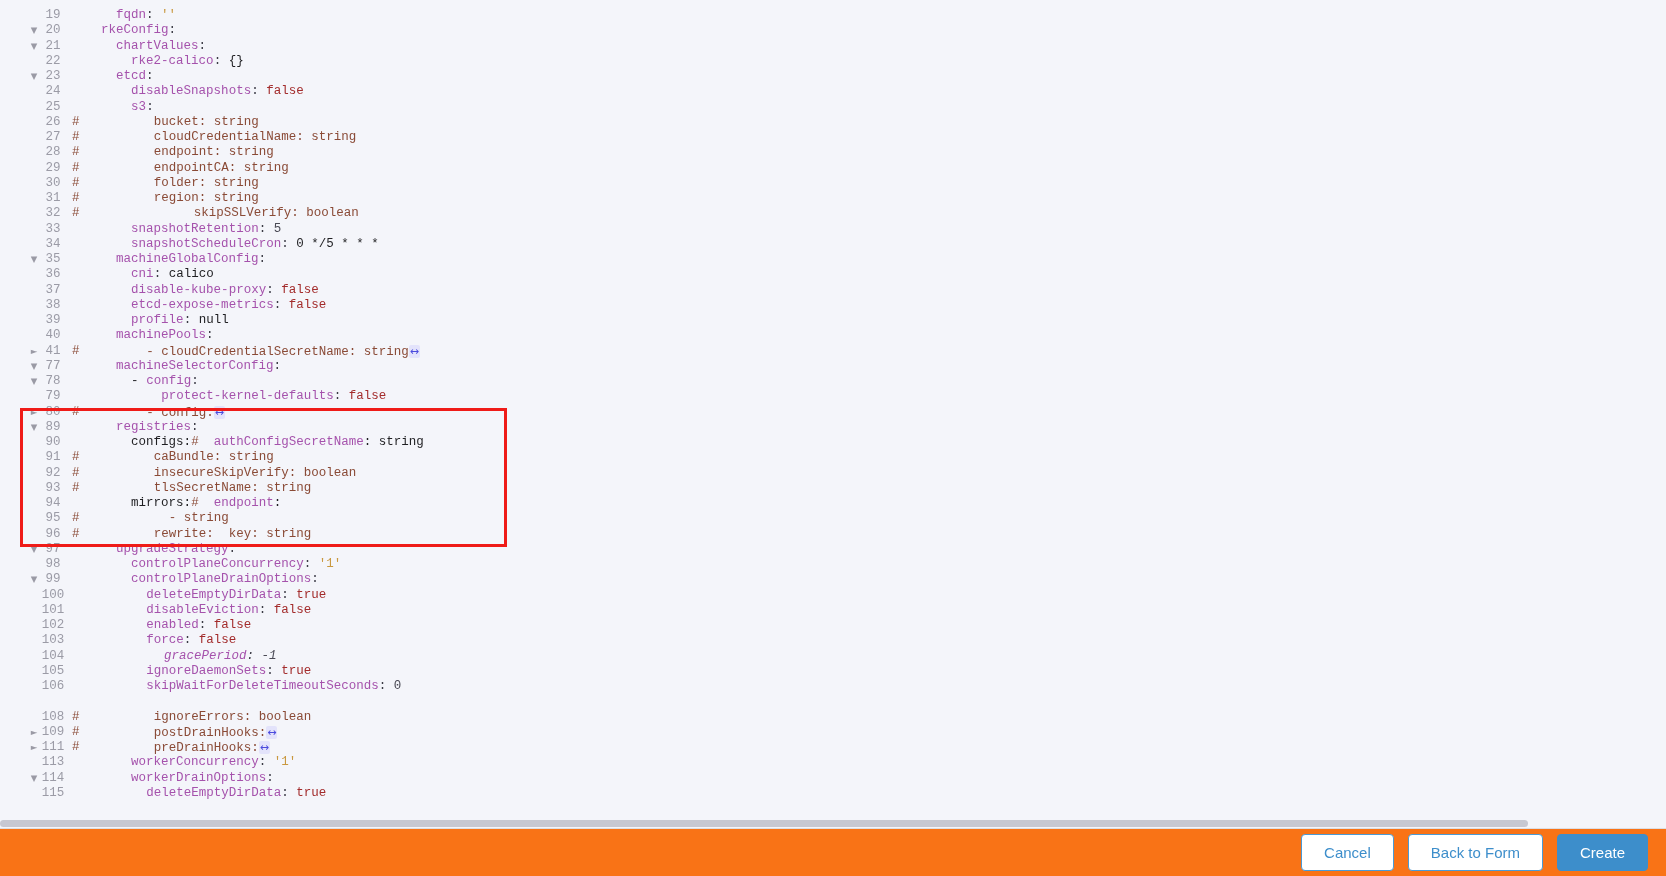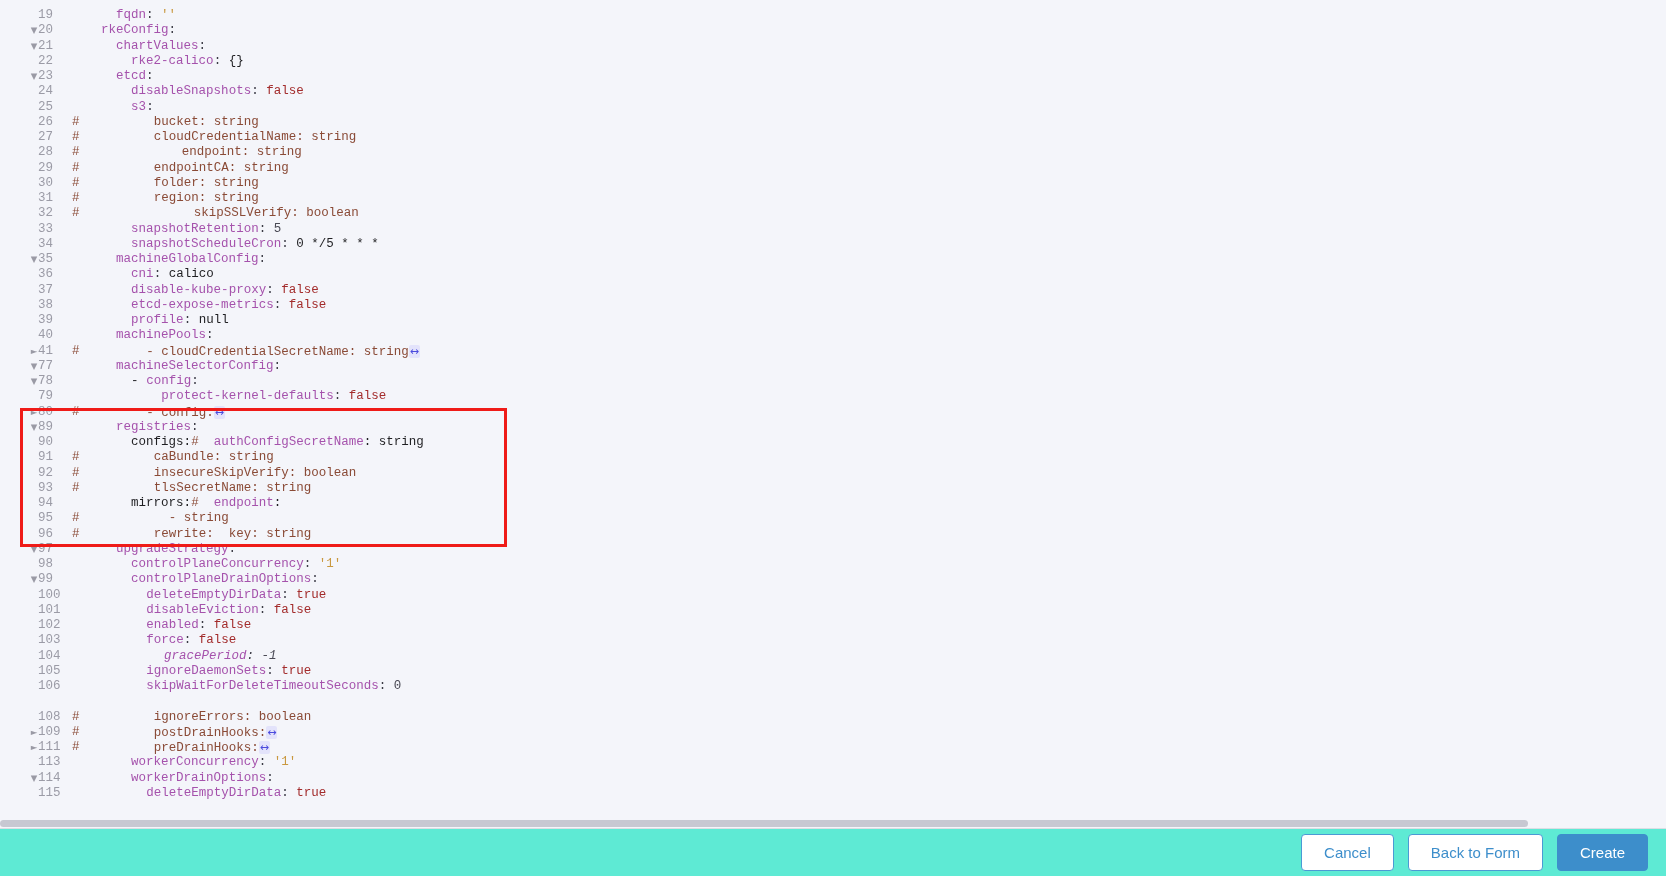--- a/index.html
+++ b/index.html
@@ -63,7 +63,7 @@
     position: absolute;
     left: 38px;
     width: 30px;
-    text-align: left;
+    text-align: center;
     color: #9b9ba6;
     font-family: "Liberation Mono", "DejaVu Sans Mono", monospace;
     font-size: 12.5px;

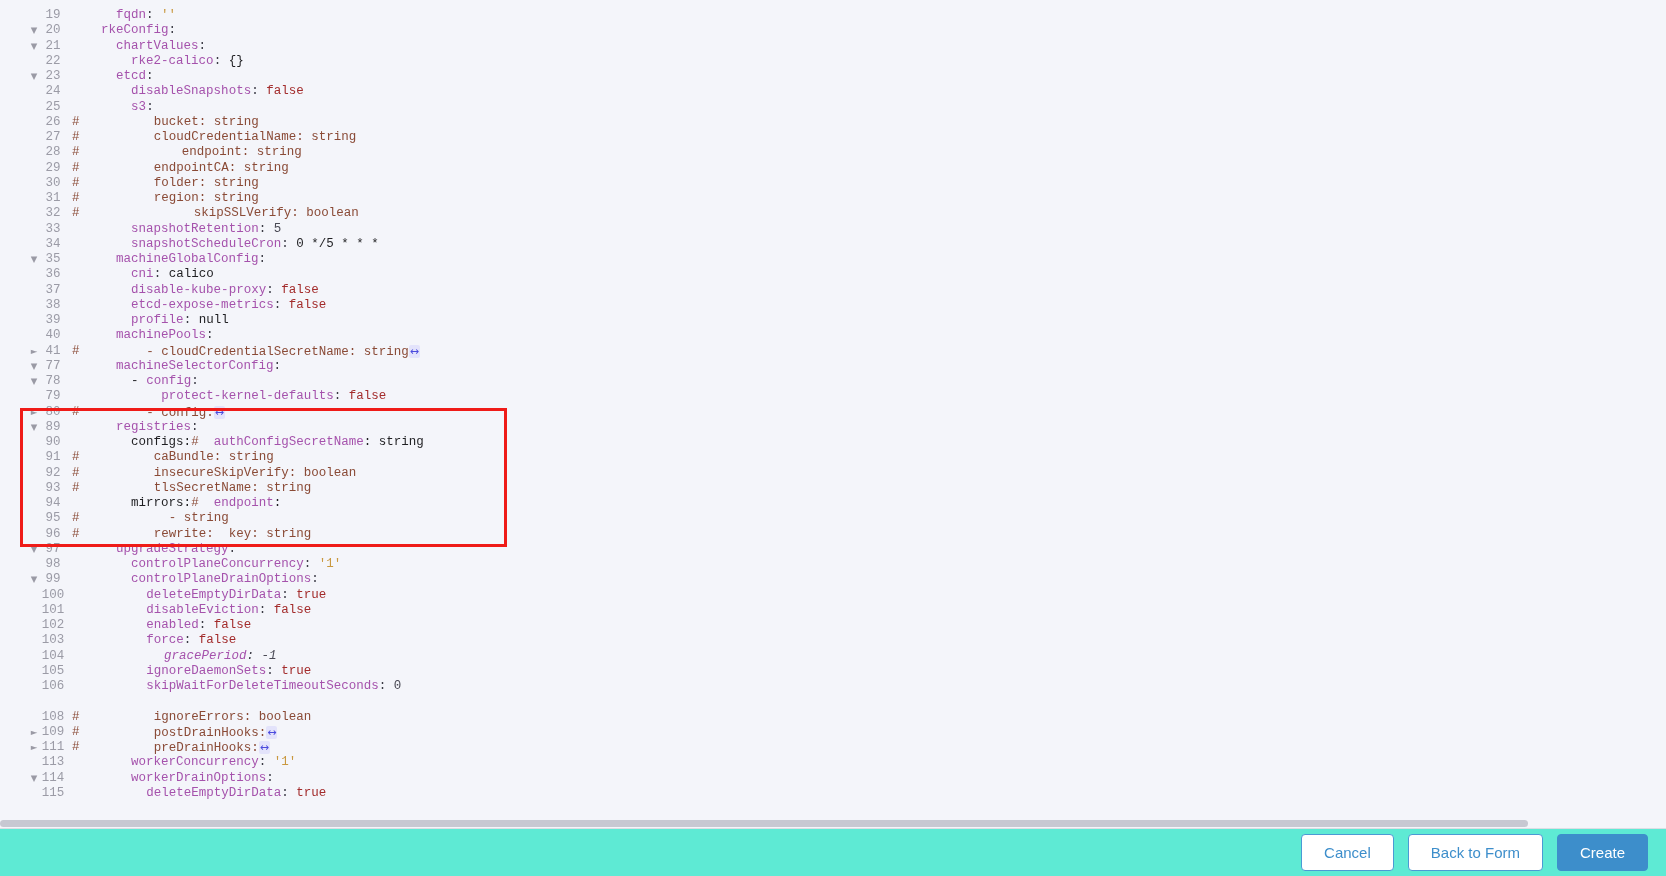--- a/index.html
+++ b/index.html
@@ -198,7 +198,7 @@
       <div class="code-line" style="position: absolute; left: 0px; top: 99.5px; width: 1666px;"><span class="fold empty"></span><span class="lnum">25</span><span class="content" style="left: 131.12px;"><span class="t-key">s3</span><span class="t-punct">:</span></span></div>
       <div class="code-line" style="position: absolute; left: 0px; top: 114.75px; width: 1666px;"><span class="fold empty"></span><span class="lnum">26</span><span class="hashmark">#</span><span class="content" style="left: 153.68px;"><span class="t-comment">bucket: string</span></span></div>
       <div class="code-line" style="position: absolute; left: 0px; top: 130px; width: 1666px;"><span class="fold empty"></span><span class="lnum">27</span><span class="hashmark">#</span><span class="content" style="left: 153.68px;"><span class="t-comment">cloudCredentialName: string</span></span></div>
-      <div class="code-line" style="position: absolute; left: 0px; top: 145.25px; width: 1636px;"><span class="fold empty"></span><span class="lnum">28</span><span class="hashmark">#</span><span class="content" style="left: 153.68px; margin-left: 28px;"><span class="t-comment">endpoint: string</span></span></div>
+      <div class="code-line" style="position: absolute; left: 0px; top: 145.25px; width: 1636px;"><span class="fold empty"></span><span class="lnum">28</span><span class="hashmark">#</span><span class="content" style="left: 153.68px;"><span class="t-comment">endpoint: string</span></span></div>
       <div class="code-line" style="position: absolute; left: 0px; top: 160.5px; width: 1666px;"><span class="fold empty"></span><span class="lnum">29</span><span class="hashmark">#</span><span class="content" style="left: 153.68px;"><span class="t-comment">endpointCA: string</span></span></div>
       <div class="code-line" style="position: absolute; left: 0px; top: 175.75px; width: 1666px;"><span class="fold empty"></span><span class="lnum">30</span><span class="hashmark">#</span><span class="content" style="left: 153.68px;"><span class="t-comment">folder: string</span></span></div>
       <div class="code-line" style="position: absolute; left: 0px; top: 191px; width: 1666px;"><span class="fold empty"></span><span class="lnum">31</span><span class="hashmark">#</span><span class="content" style="left: 153.68px;"><span class="t-comment">region: string</span></span></div>

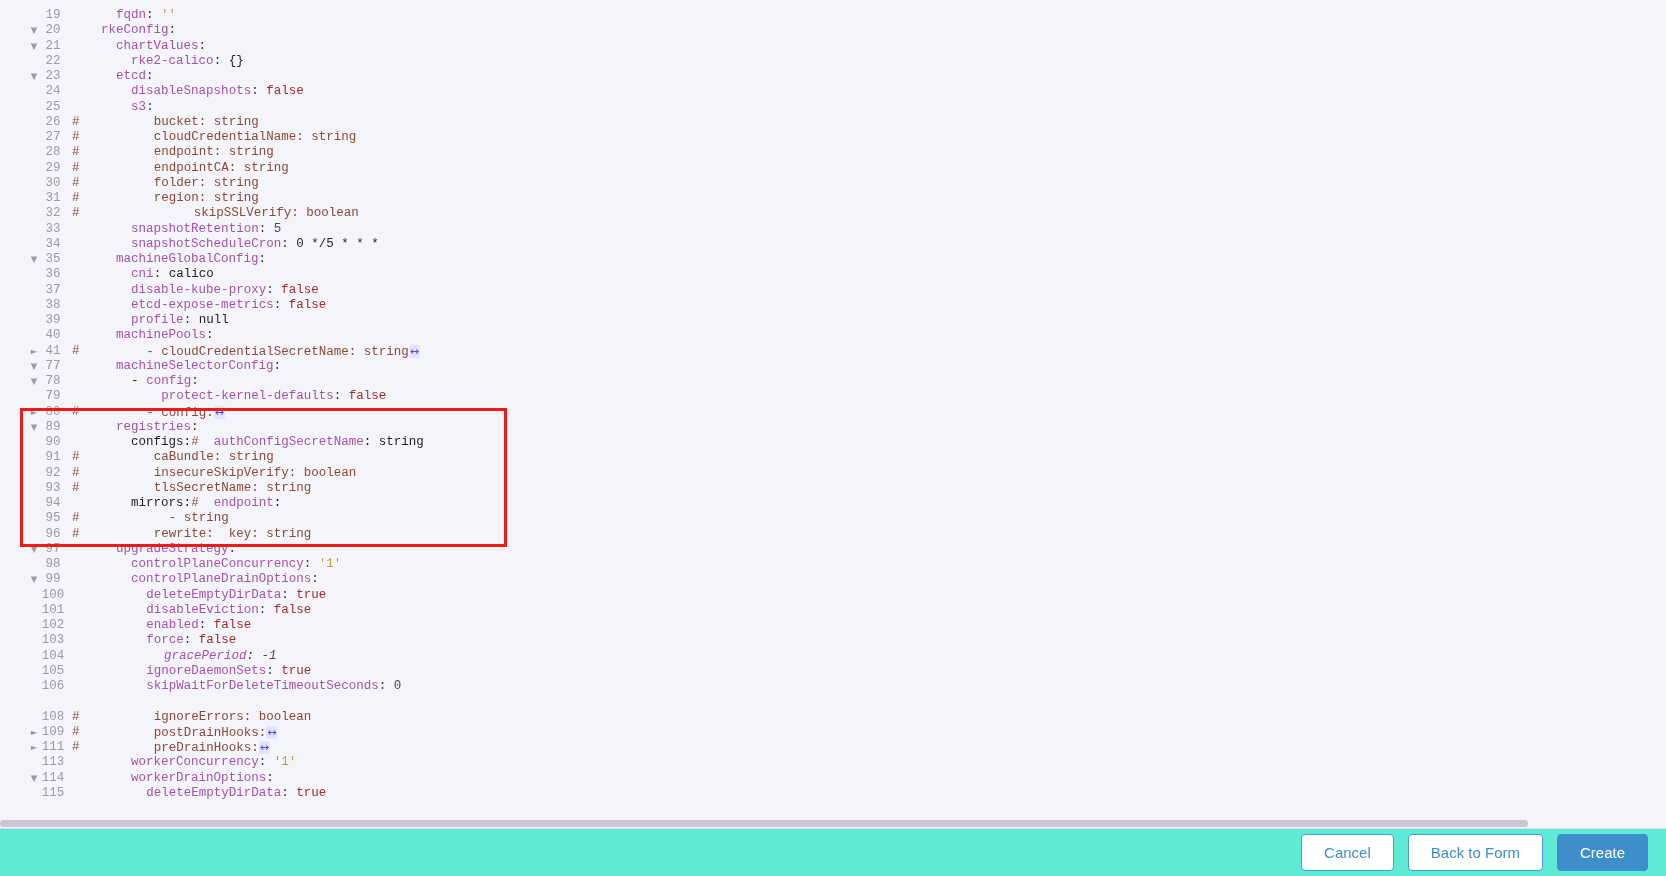--- a/index.html
+++ b/index.html
@@ -148,7 +148,7 @@
     top: 828px;
     width: 1666px;
     height: 48px;
-    background: #5eead4;
+    background: #f97316;
     border-top: 1px solid #dcdee4;
     box-sizing: border-box;
     display: flex;

